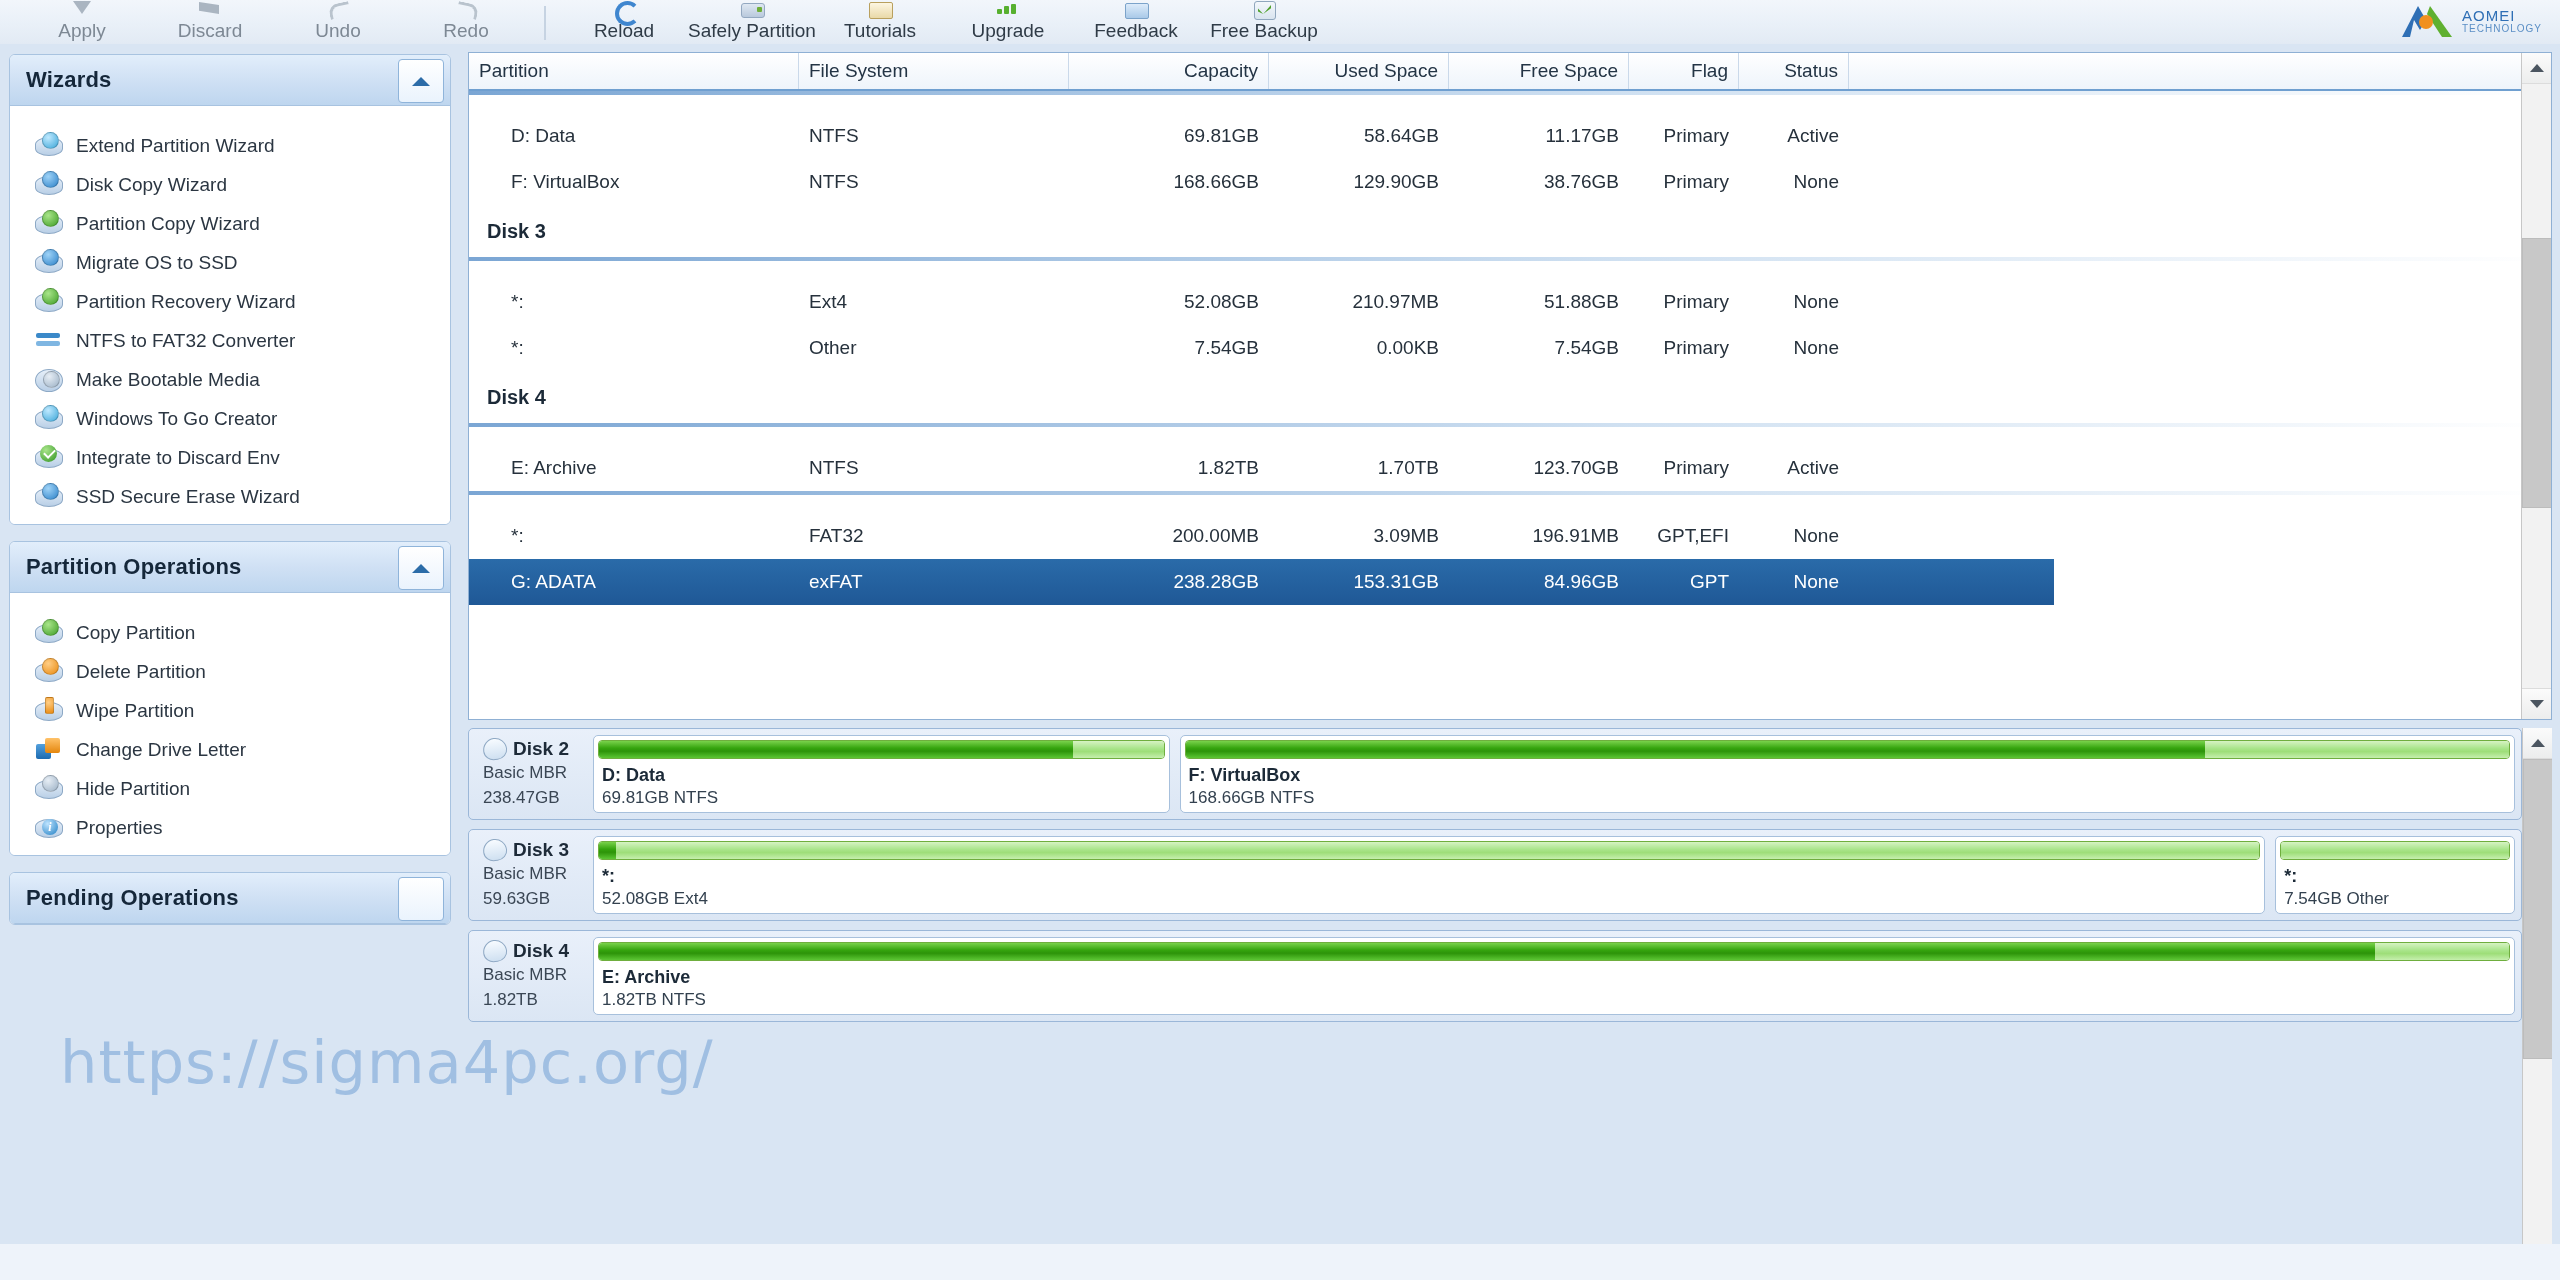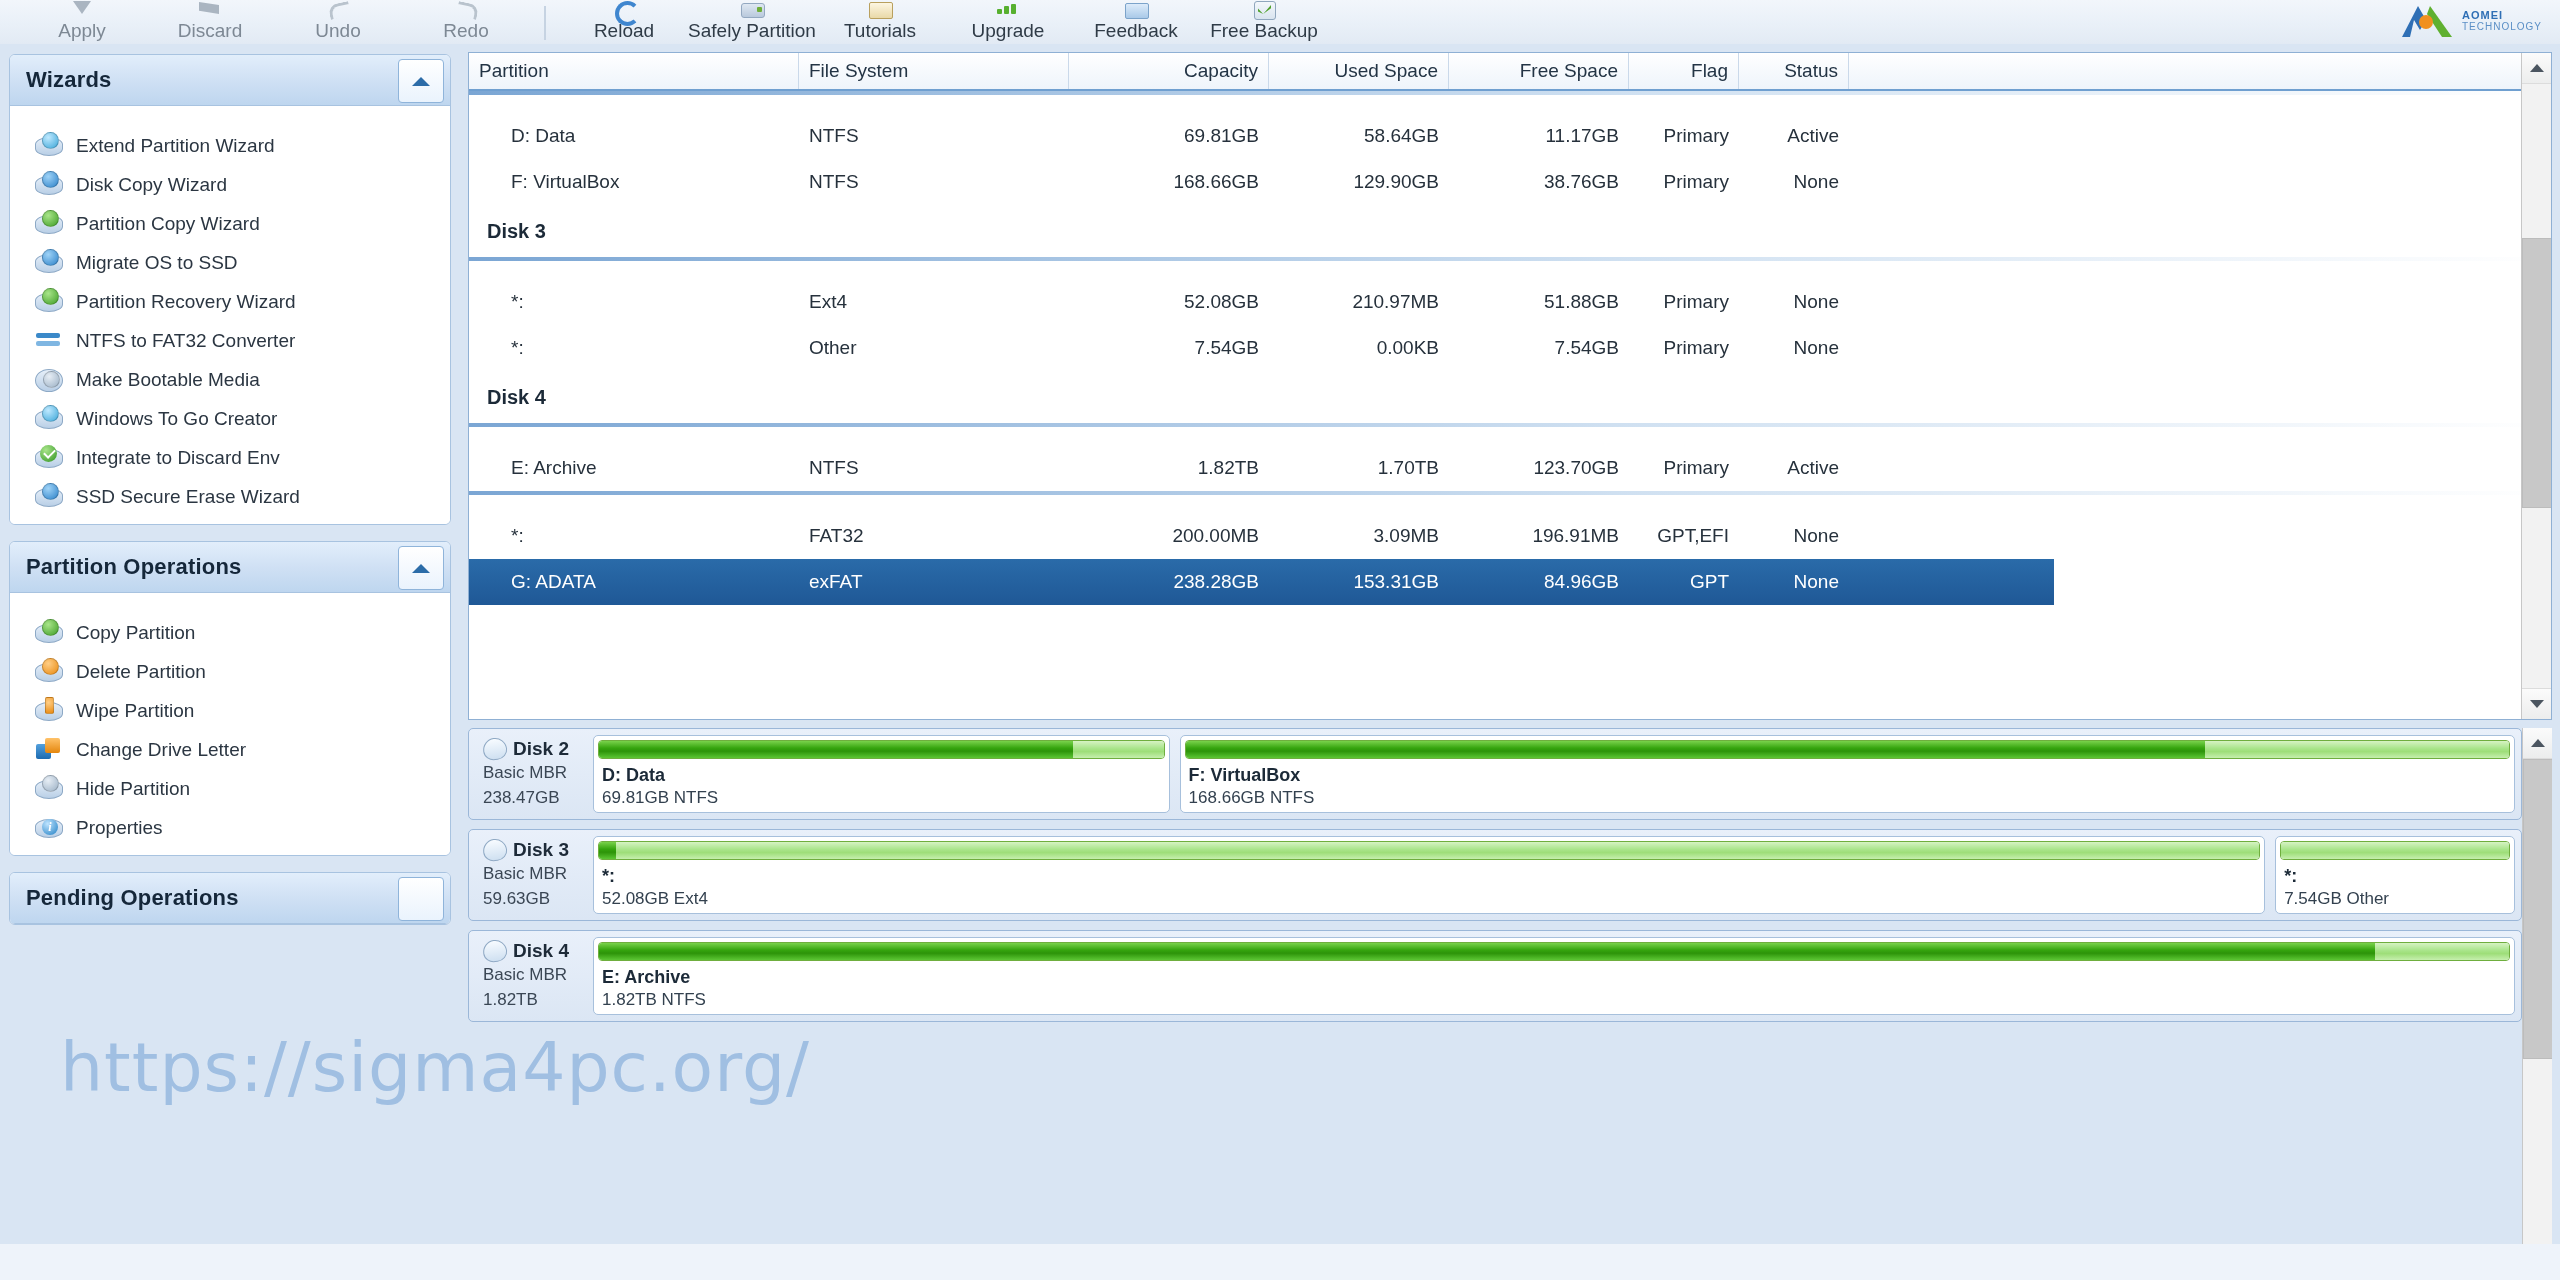--- a/index.html
+++ b/index.html
@@ -31,7 +31,7 @@
   .logo{display:flex;align-items:center;gap:8px;margin-bottom:2px;}
   .logo-mark{width:54px;height:34px;}
   .logo-txt{display:flex;flex-direction:column;line-height:1.05;}
-  .logo-t1{font-size:11px;color:#2f6fb5;letter-spacing:1px;font-weight:bold;}
+  .logo-t1{font-size:15px;color:#2f6fb5;letter-spacing:1px;font-weight:normal;}
   .logo-t2{font-size:10px;color:#5b8fc6;letter-spacing:1px;}
 
   

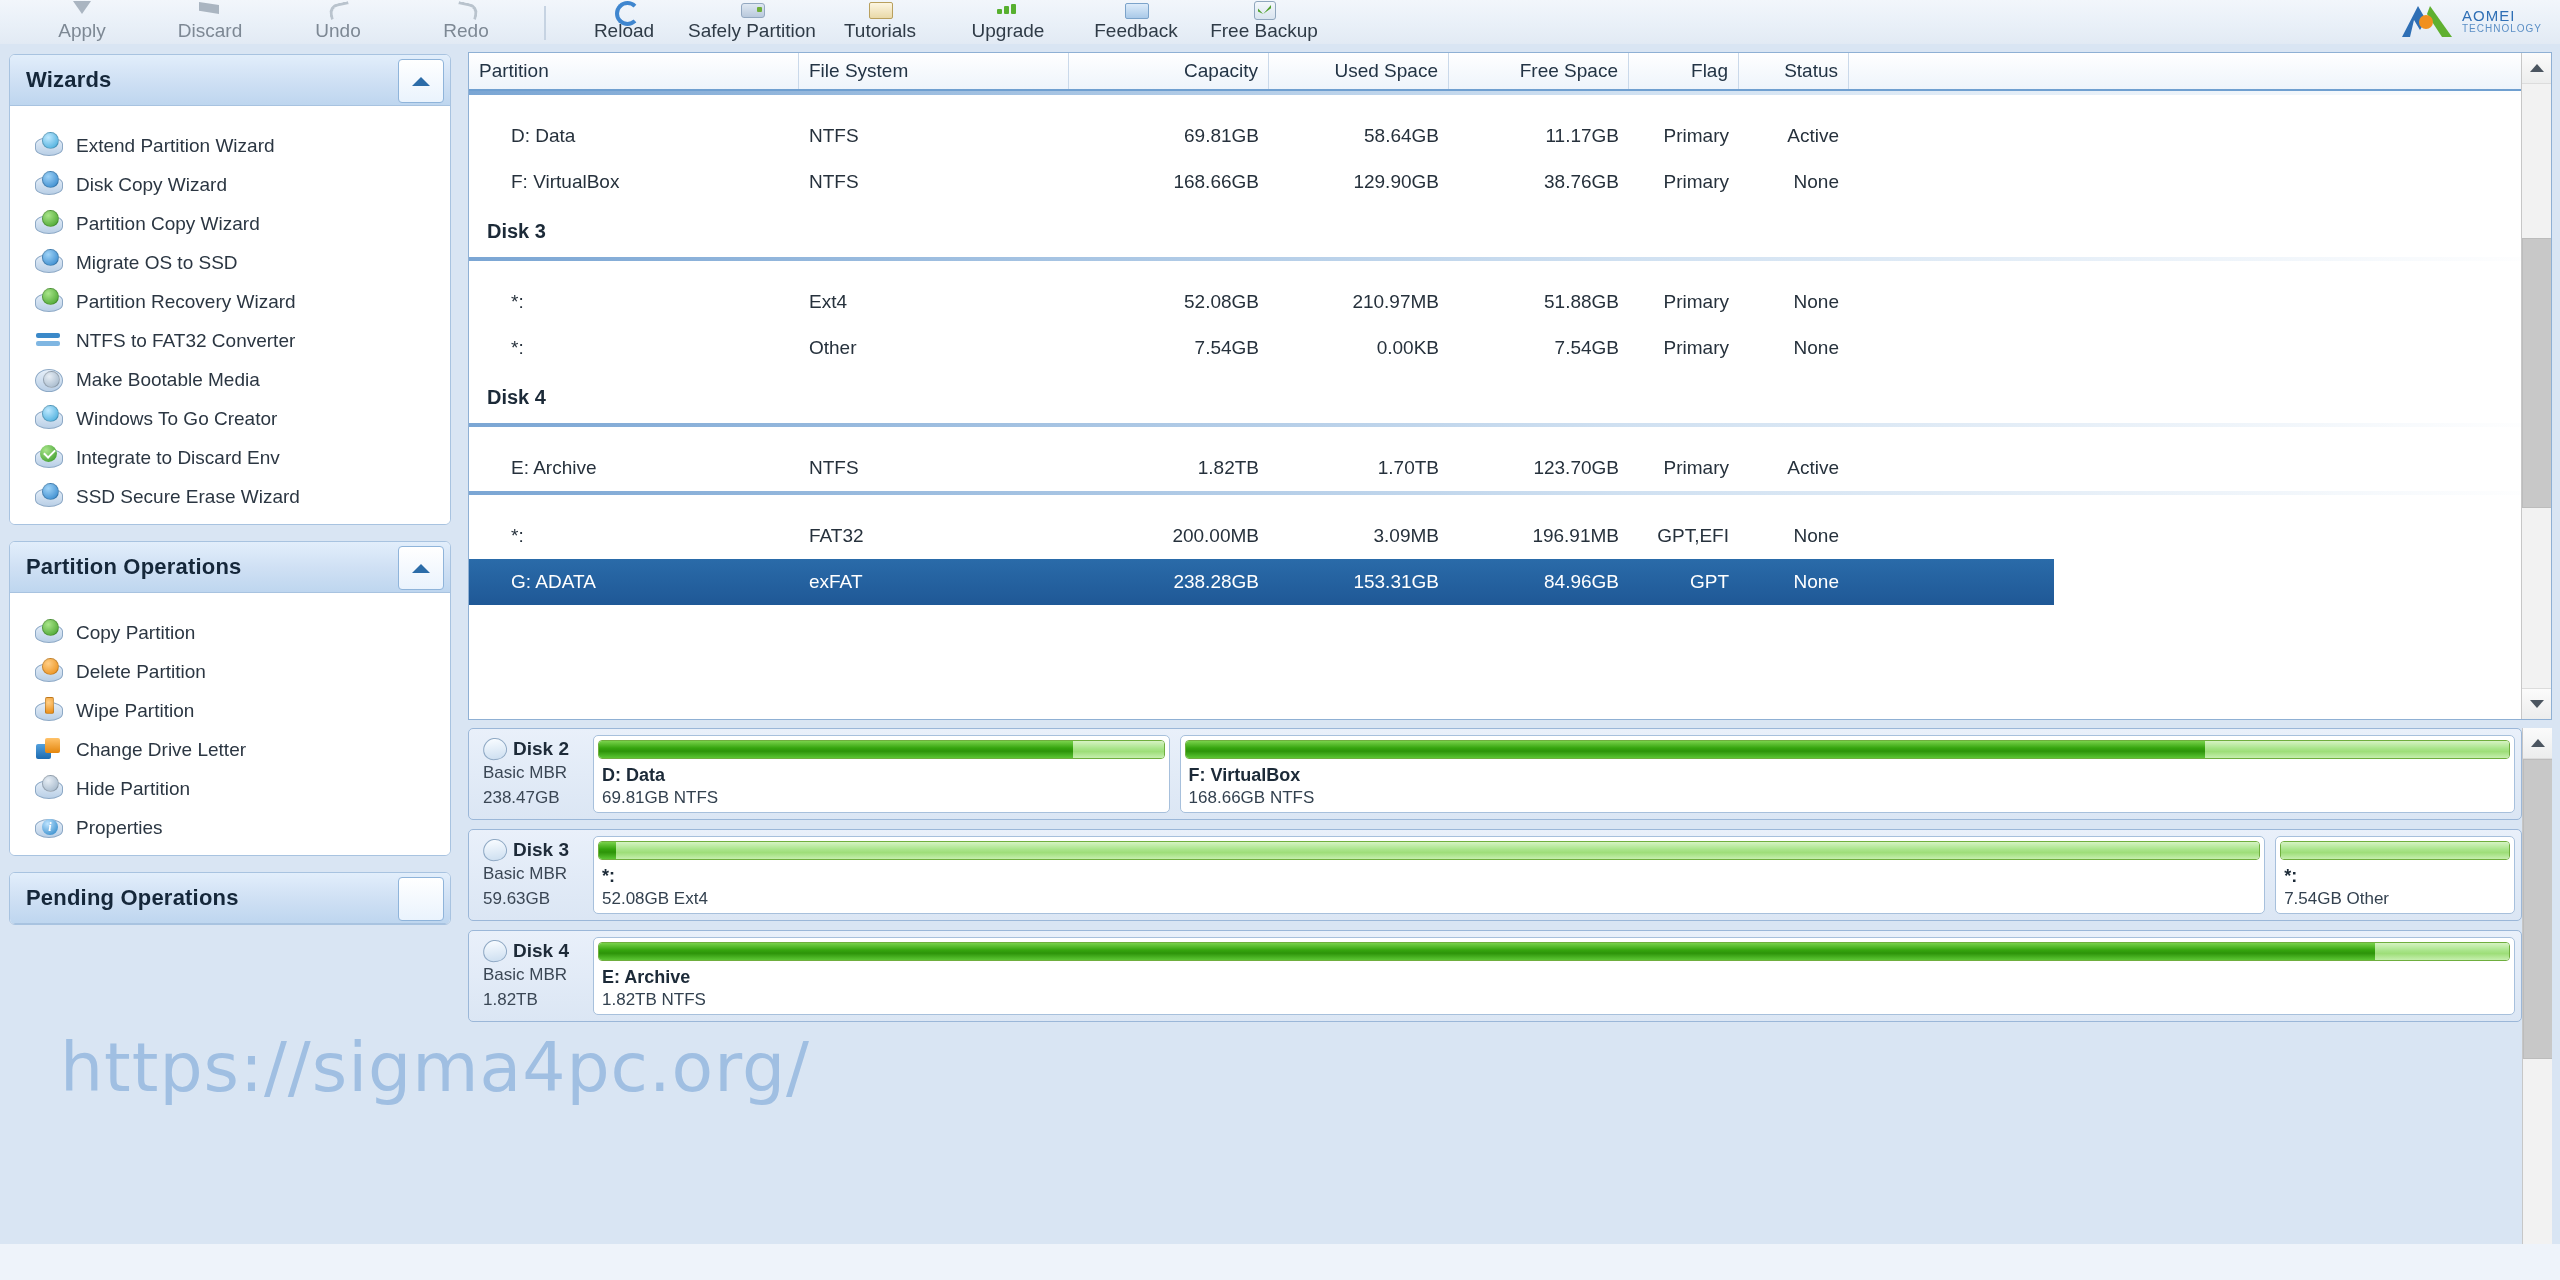--- a/index.html
+++ b/index.html
@@ -175,7 +175,7 @@
 
   
   .watermark{
-    position:absolute;left:60px;top:1028px;font-size:68px;color:#7ea8d8;opacity:.62;
+    position:absolute;left:60px;top:1028px;font-size:59px;color:#7ea8d8;opacity:.62;
     font-family:"DejaVu Sans", sans-serif;letter-spacing:1px;pointer-events:none;white-space:nowrap;
   }
 </style>

